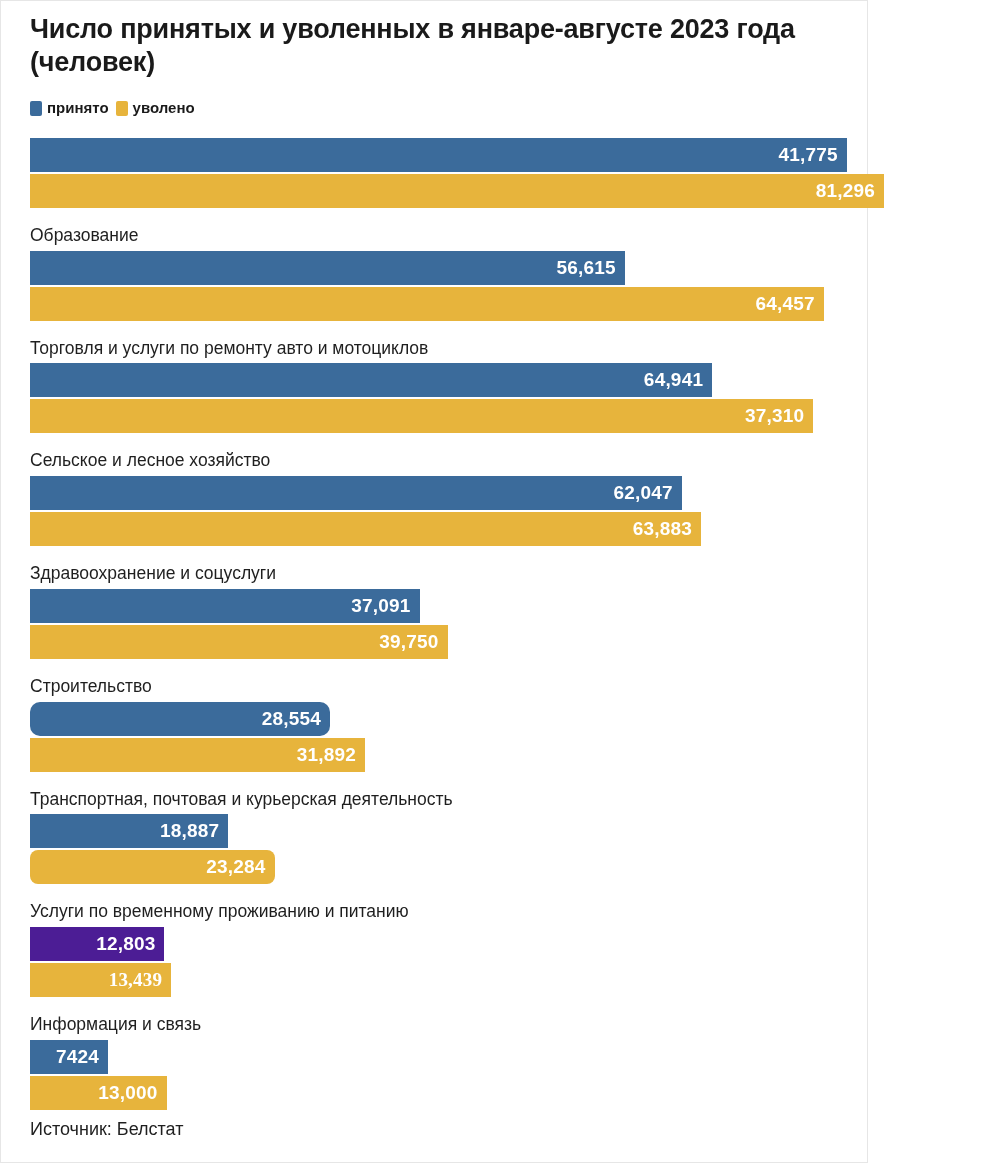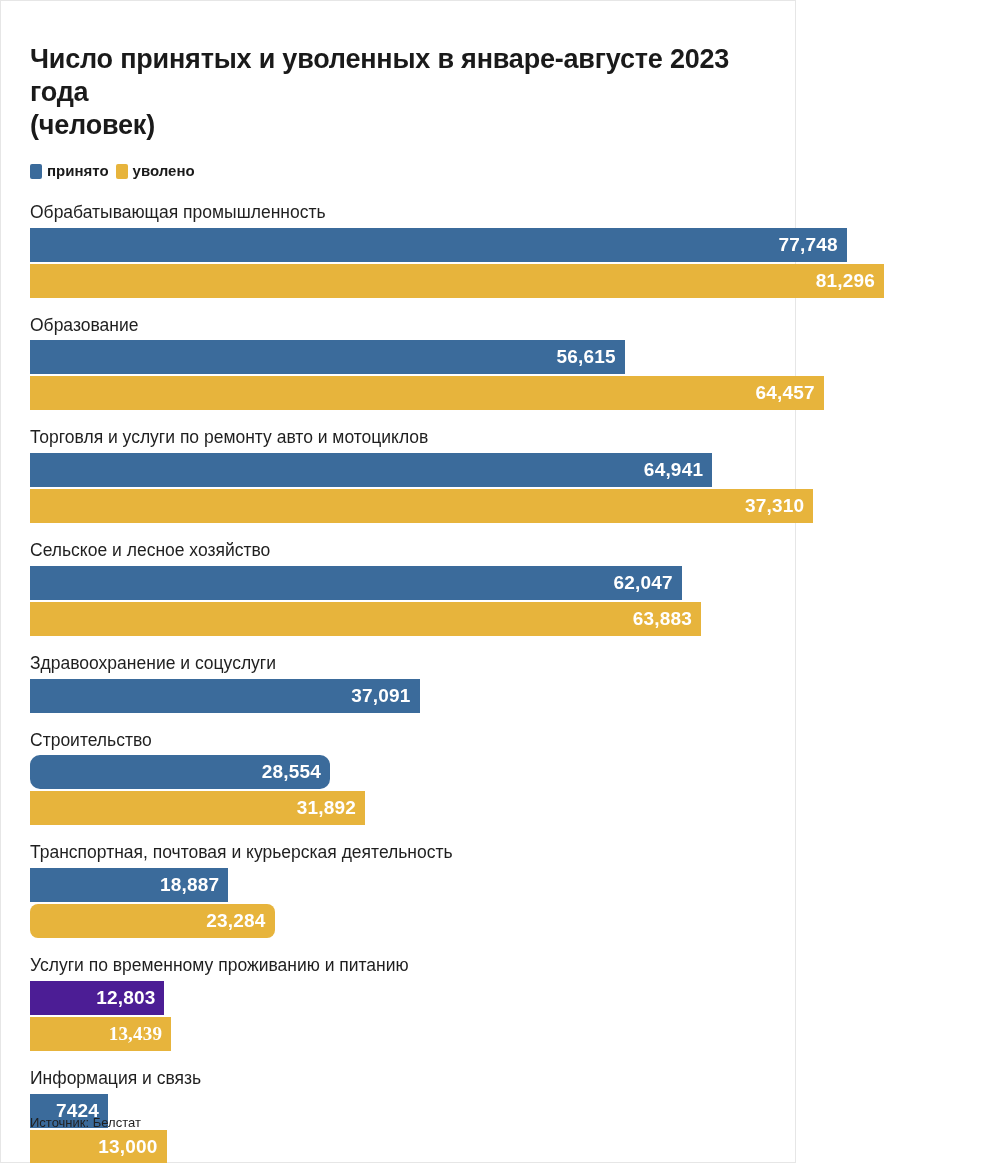--- a/index.html
+++ b/index.html
@@ -16,11 +16,11 @@
   .card {
     position: relative;
     box-sizing: border-box;
-    width: 796px;
+    width: 868px;
     height: 1163px;
     background: #ffffff;
     border: 1px solid #e6e6e6;
-    padding: 42px 29px 0 29px;
+    padding: 12px 29px 0 29px;
   }
   .chart-title {
     font-size: 27px;

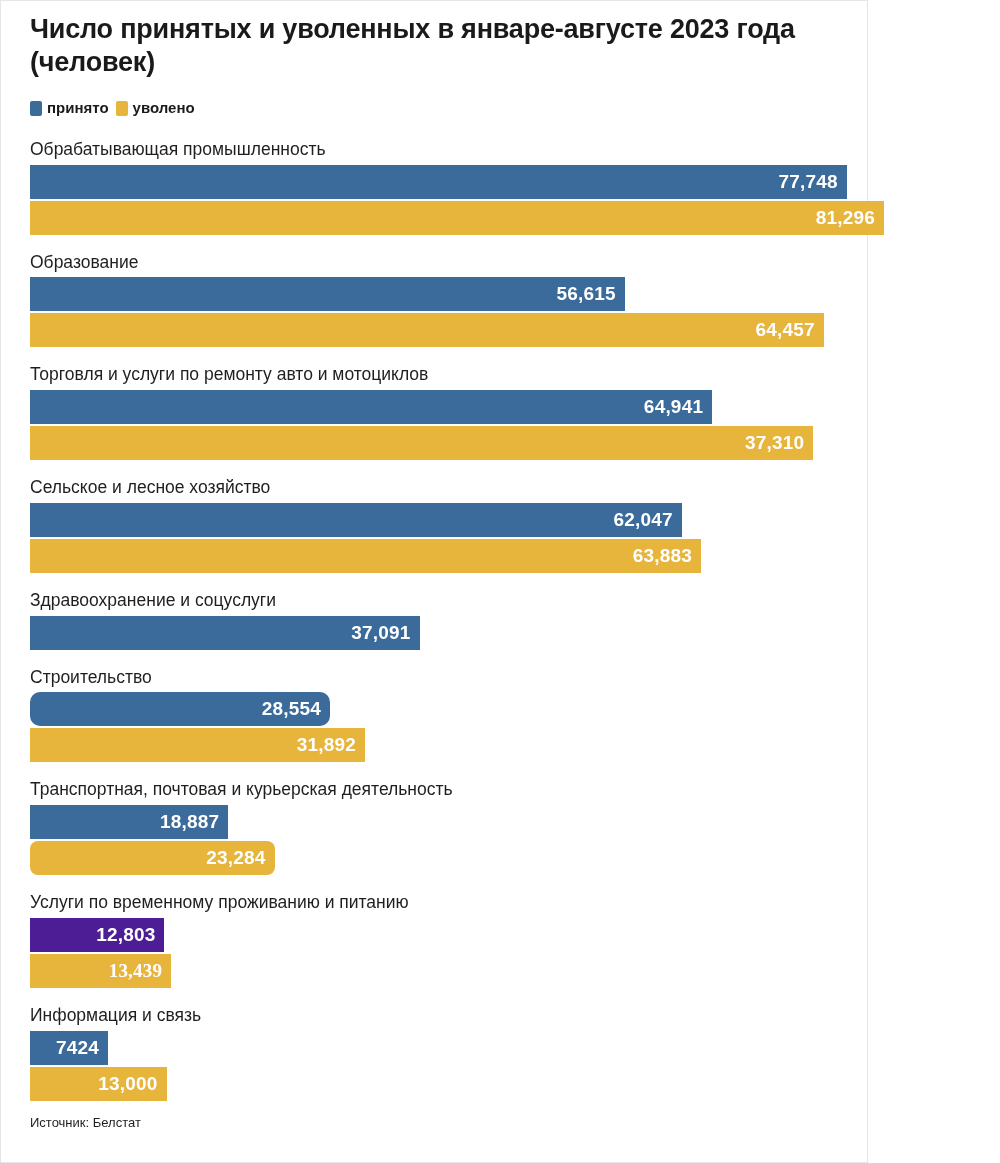--- a/index.html
+++ b/index.html
@@ -120,7 +120,6 @@
 
   <div class="plot" id="plot">
       <div class="group">
-        <div class="cat-label">Обрабатывающая промышленность</div>
         <div class="bar-row">
           <div class="bar" style="background: rgb(59, 107, 155); width: 816.729px;">
             <span class="bar-value">77,748</span>

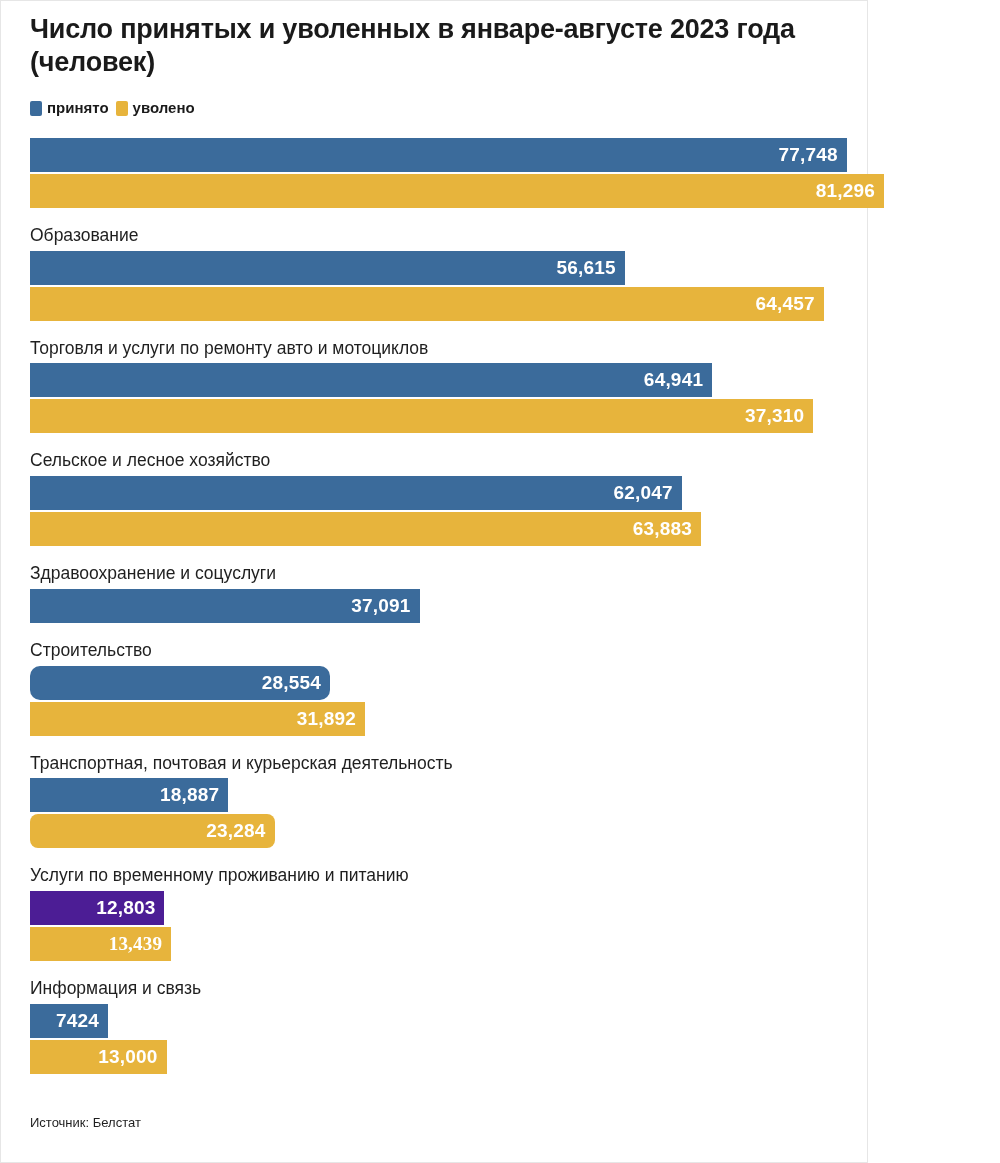--- a/index.html
+++ b/index.html
@@ -122,7 +122,7 @@
       <div class="group">
         <div class="bar-row">
           <div class="bar" style="background: rgb(59, 107, 155); width: 816.729px;">
-            <span class="bar-value">77,748</span>
+            <span class="bar-value">41,775</span>
           </div>
         </div>
         <div class="bar-row">

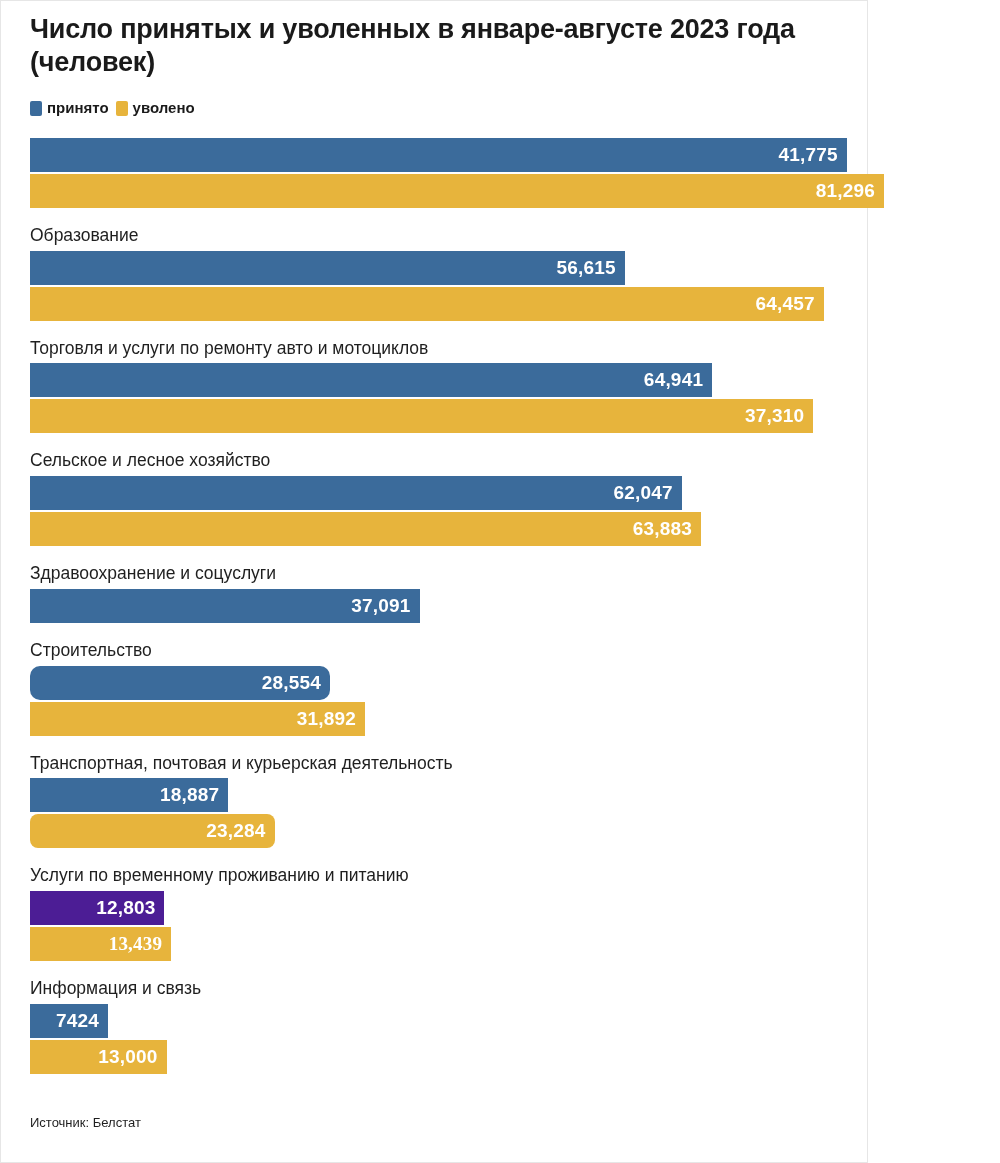--- a/index.html
+++ b/index.html
@@ -177,6 +177,11 @@
             <span class="bar-value">37,091</span>
           </div>
         </div>
+        <div class="bar-row">
+          <div class="bar" style="background: rgb(231, 180, 60); width: 417.567px;">
+            <span class="bar-value">39,750</span>
+          </div>
+        </div>
       </div>
       <div class="group">
         <div class="cat-label">Строительство</div>

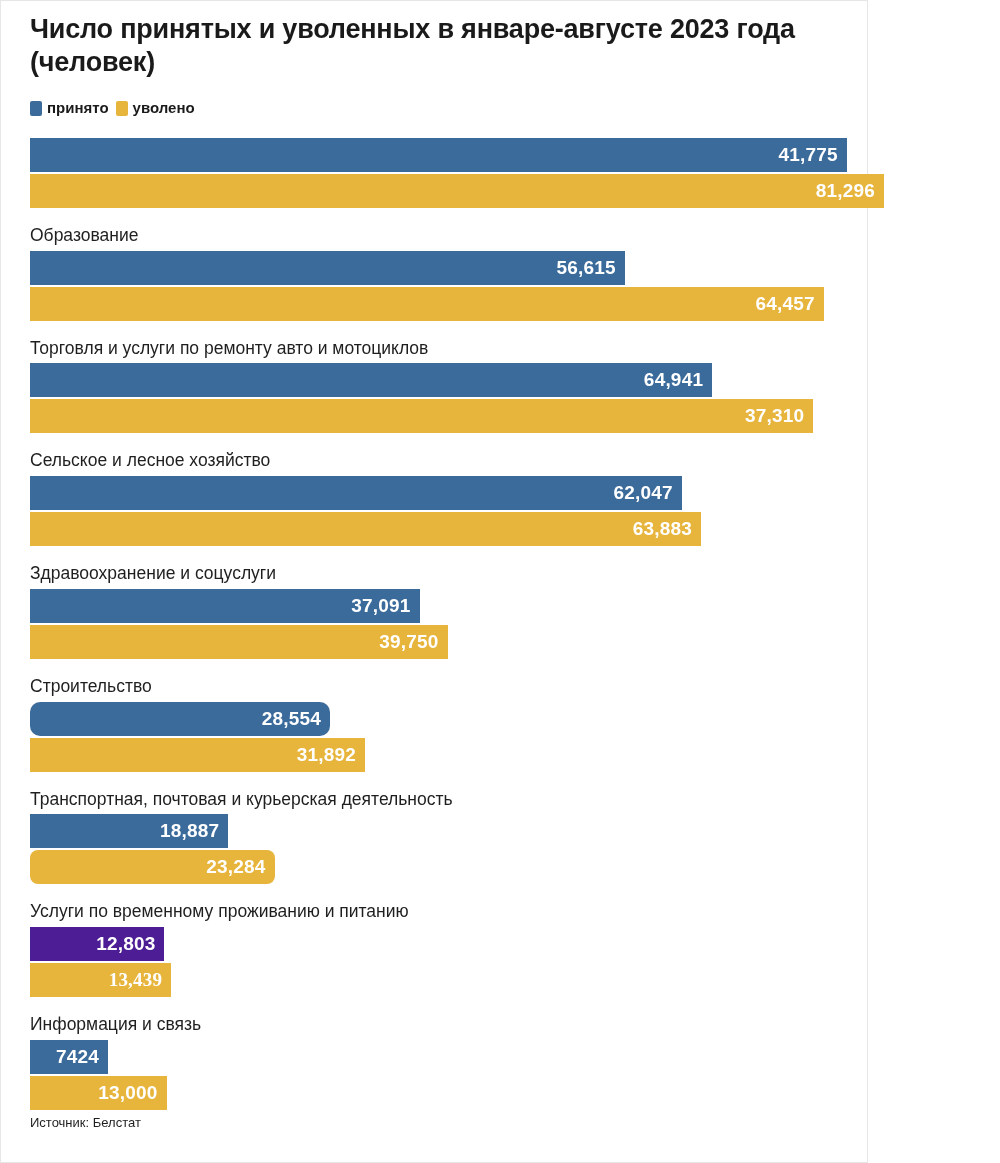--- a/index.html
+++ b/index.html
@@ -92,8 +92,8 @@
   .source {
     position: absolute;
     left: 29px;
-    bottom: 32px;
-    font-size: 13px;
+    bottom: 22px;
+    font-size: 18px;
     color: #1f1f1f;
   }
 </style>

